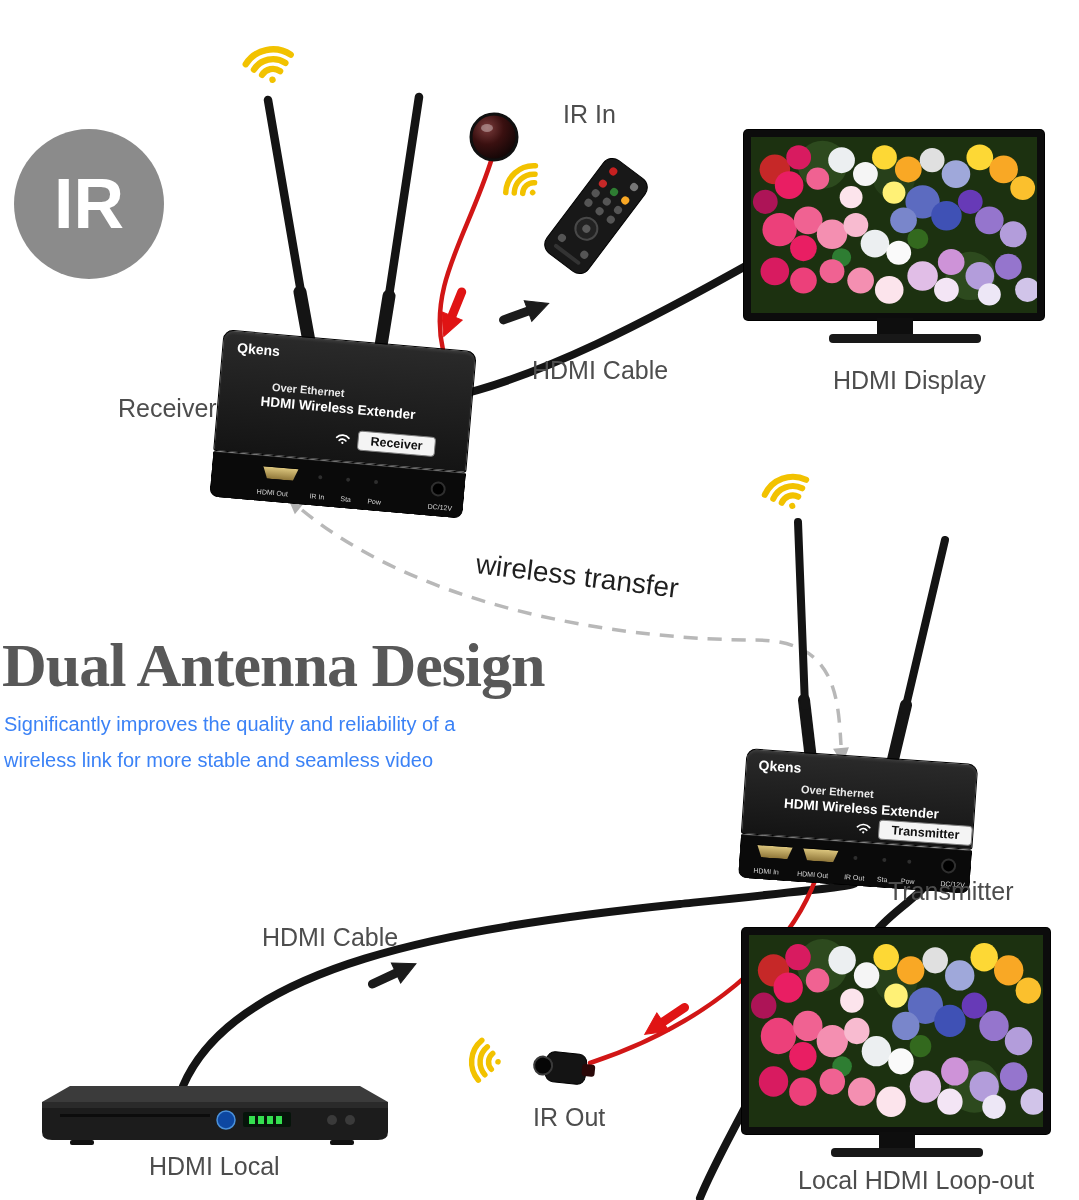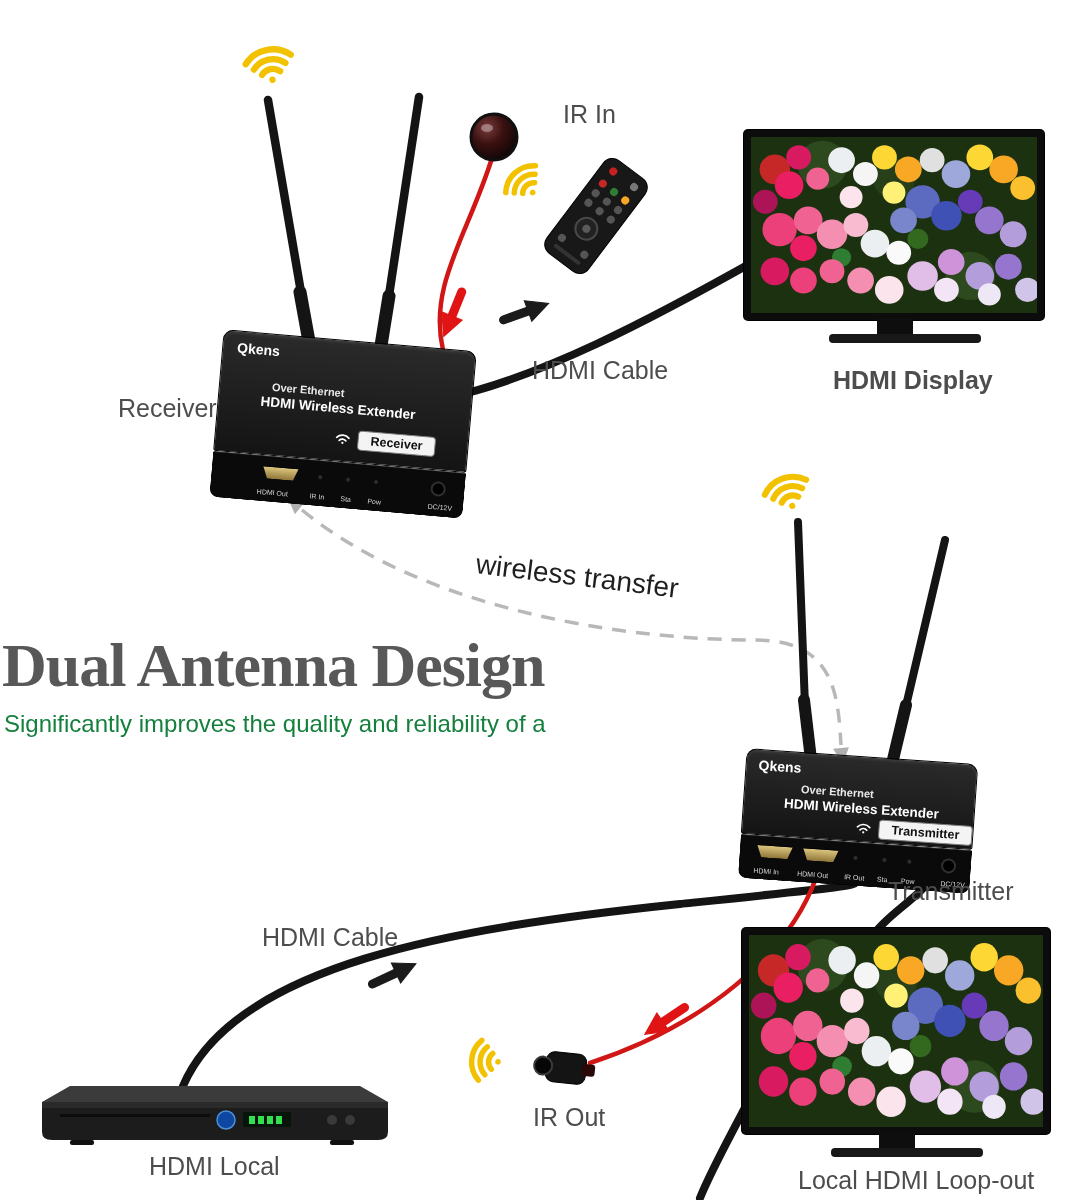--- a/index.html
+++ b/index.html
@@ -294,6 +294,7 @@
     </div>
   </div>
 
+  <div class="ir-badge">IR</div>
 
   <div class="lbl" style="left:563px; top:100px;">IR In</div>
   <div class="lbl" style="left:532px; top:356px;">HDMI Cable</div>

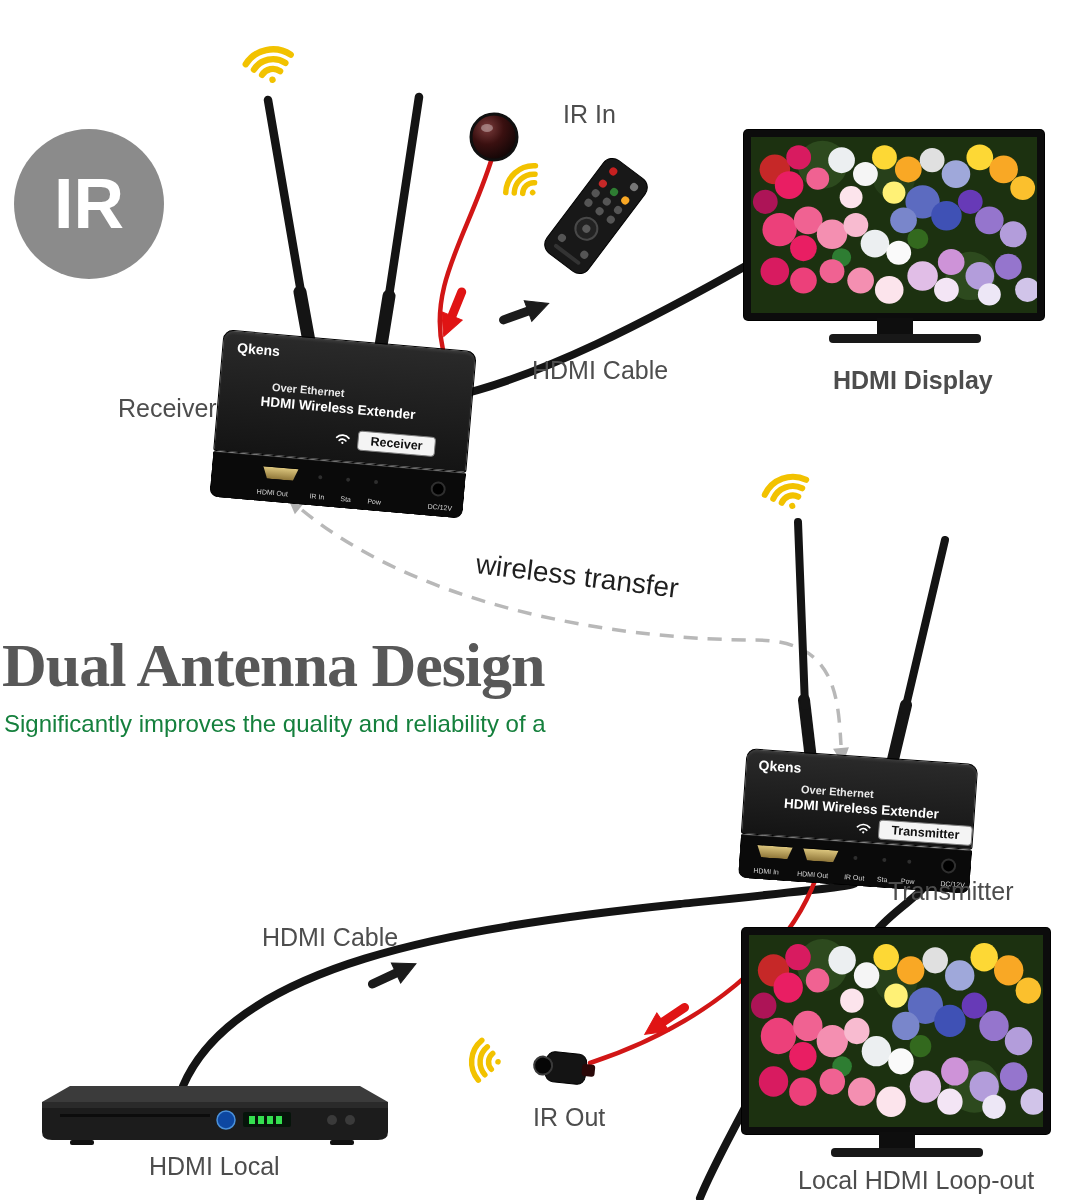--- a/index.html
+++ b/index.html
@@ -298,7 +298,7 @@
 
   <div class="lbl" style="left:563px; top:100px;">IR In</div>
   <div class="lbl" style="left:532px; top:356px;">HDMI Cable</div>
-  <div class="lbl" style="left:833px; top:366px;font-weight:bold;">HDMI Display</div>
+  <div class="lbl" style="left:833px; top:366px;">HDMI Display</div>
   <div class="lbl" style="left:118px; top:394px;">Receiver</div>
   <div class="lbl lbl-dark rotated" style="left:476px; top:548px;">wireless transfer</div>
   <div class="lbl" style="left:888px; top:877px;">Transmitter</div>

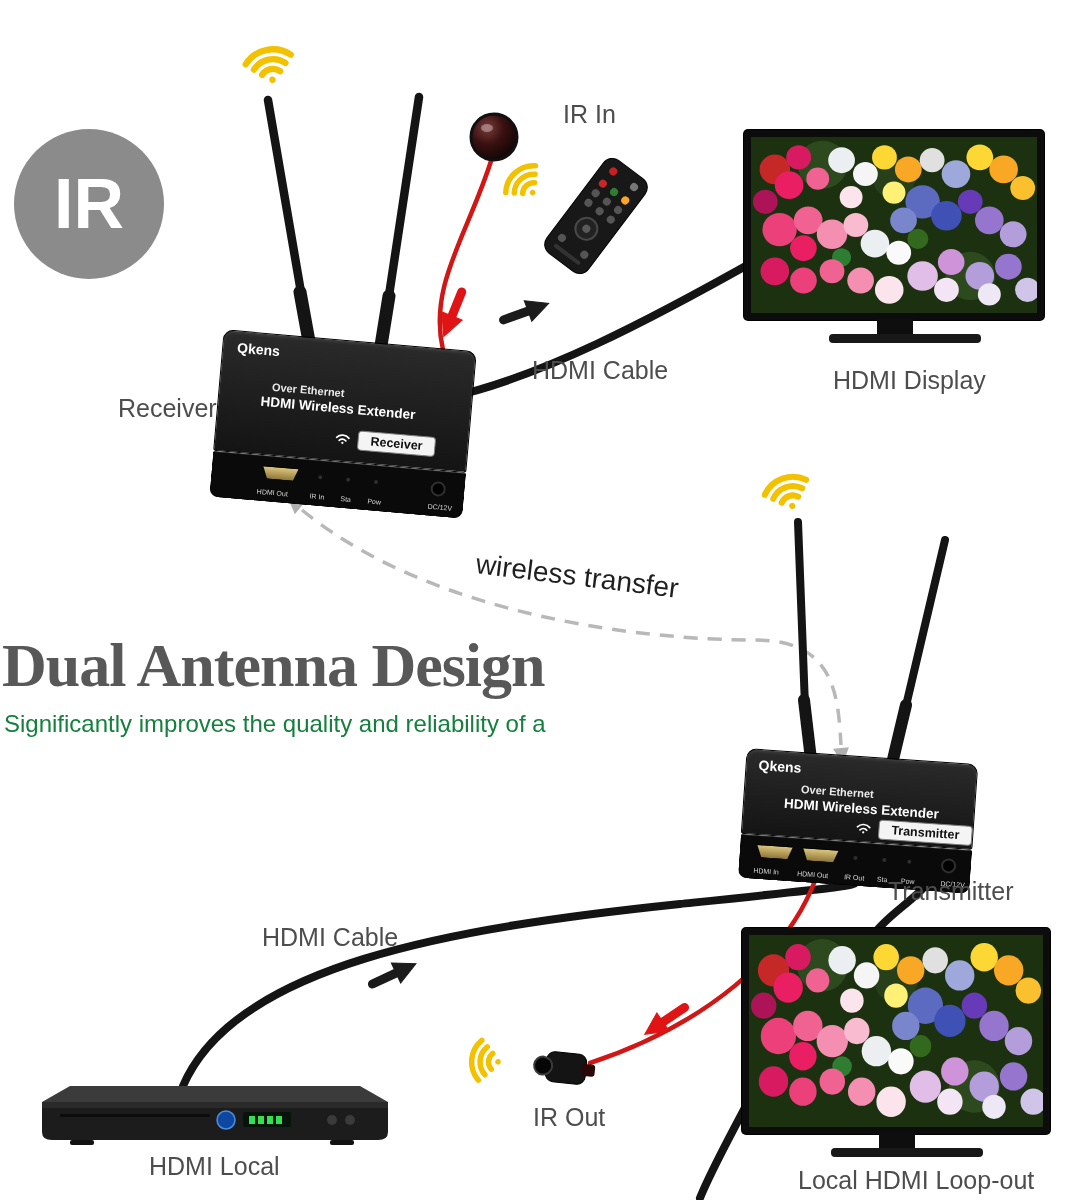--- a/index.html
+++ b/index.html
@@ -12,7 +12,7 @@
   .lbl { position:absolute; z-index:5; color:#4d4d4d; font-size:25px; white-space:nowrap; }
   .lbl-dark { color:#1f1f1f; }
   .h1 { position:absolute; z-index:5; color:#585858; font-size:62px; font-weight:bold; letter-spacing:-1px; white-space:nowrap; }
-  .sub { position:absolute; z-index:5; color:#15803d; font-size:24px; line-height:36px; white-space:nowrap; }
+  .sub { position:absolute; z-index:5; color:#3b82f6; font-size:20px; line-height:36px; white-space:nowrap; }
   .rotated { transform:rotate(7deg); transform-origin:left center; font-size:28px; }
 
   

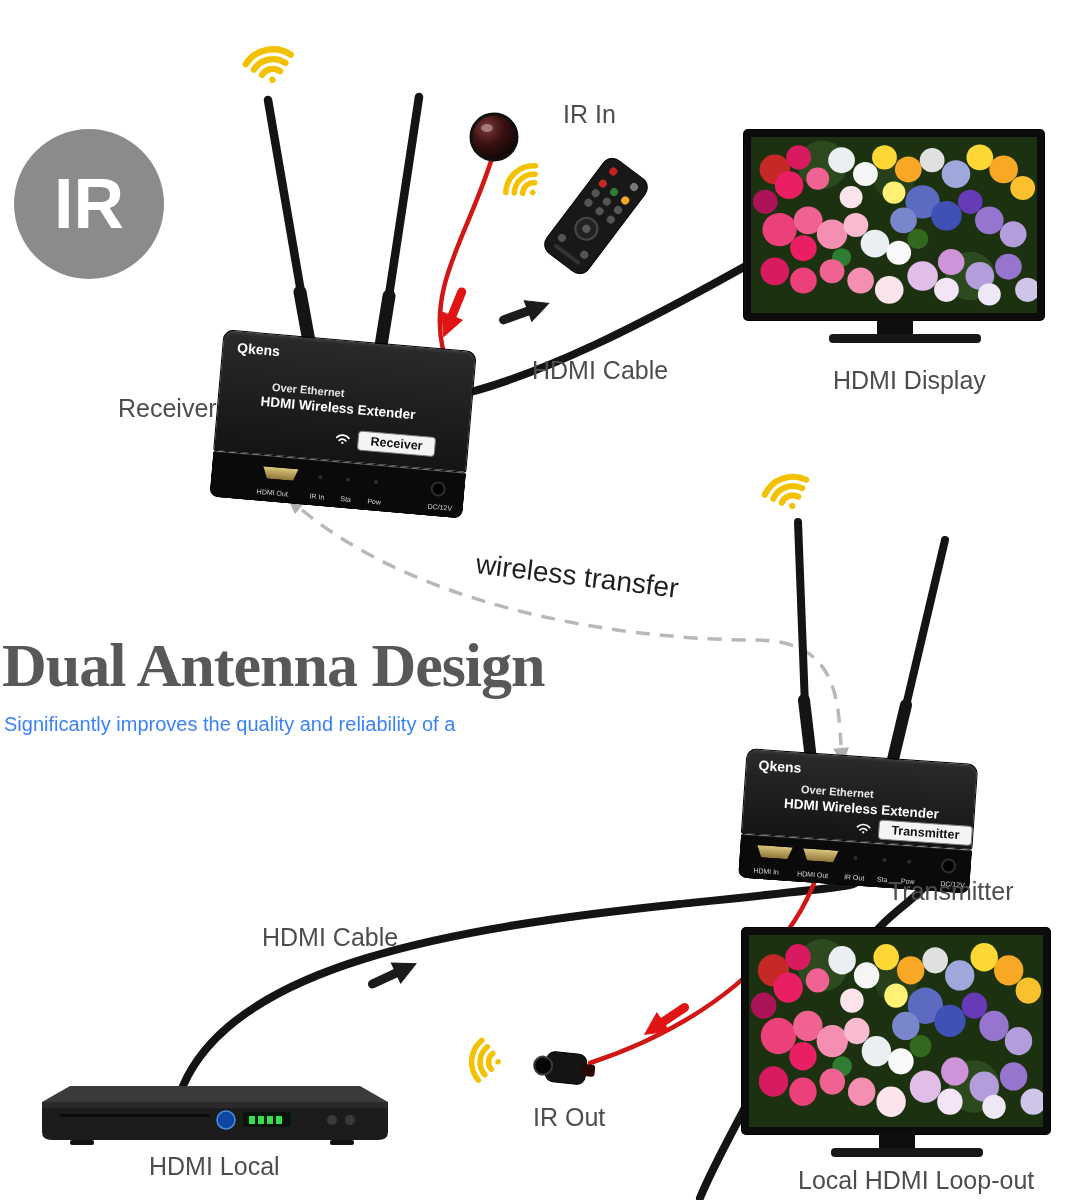--- a/index.html
+++ b/index.html
@@ -310,6 +310,7 @@
   <div class="h1" style="left:2px; top:630px;font-family:Liberation Serif, serif;">Dual Antenna Design</div>
   <div class="sub" style="left:4px; top:706px;">
     <div>Significantly improves the quality and reliability of a</div>
+    <div>wireless link for more stable and seamless video</div>
   </div>
 
 </div>

